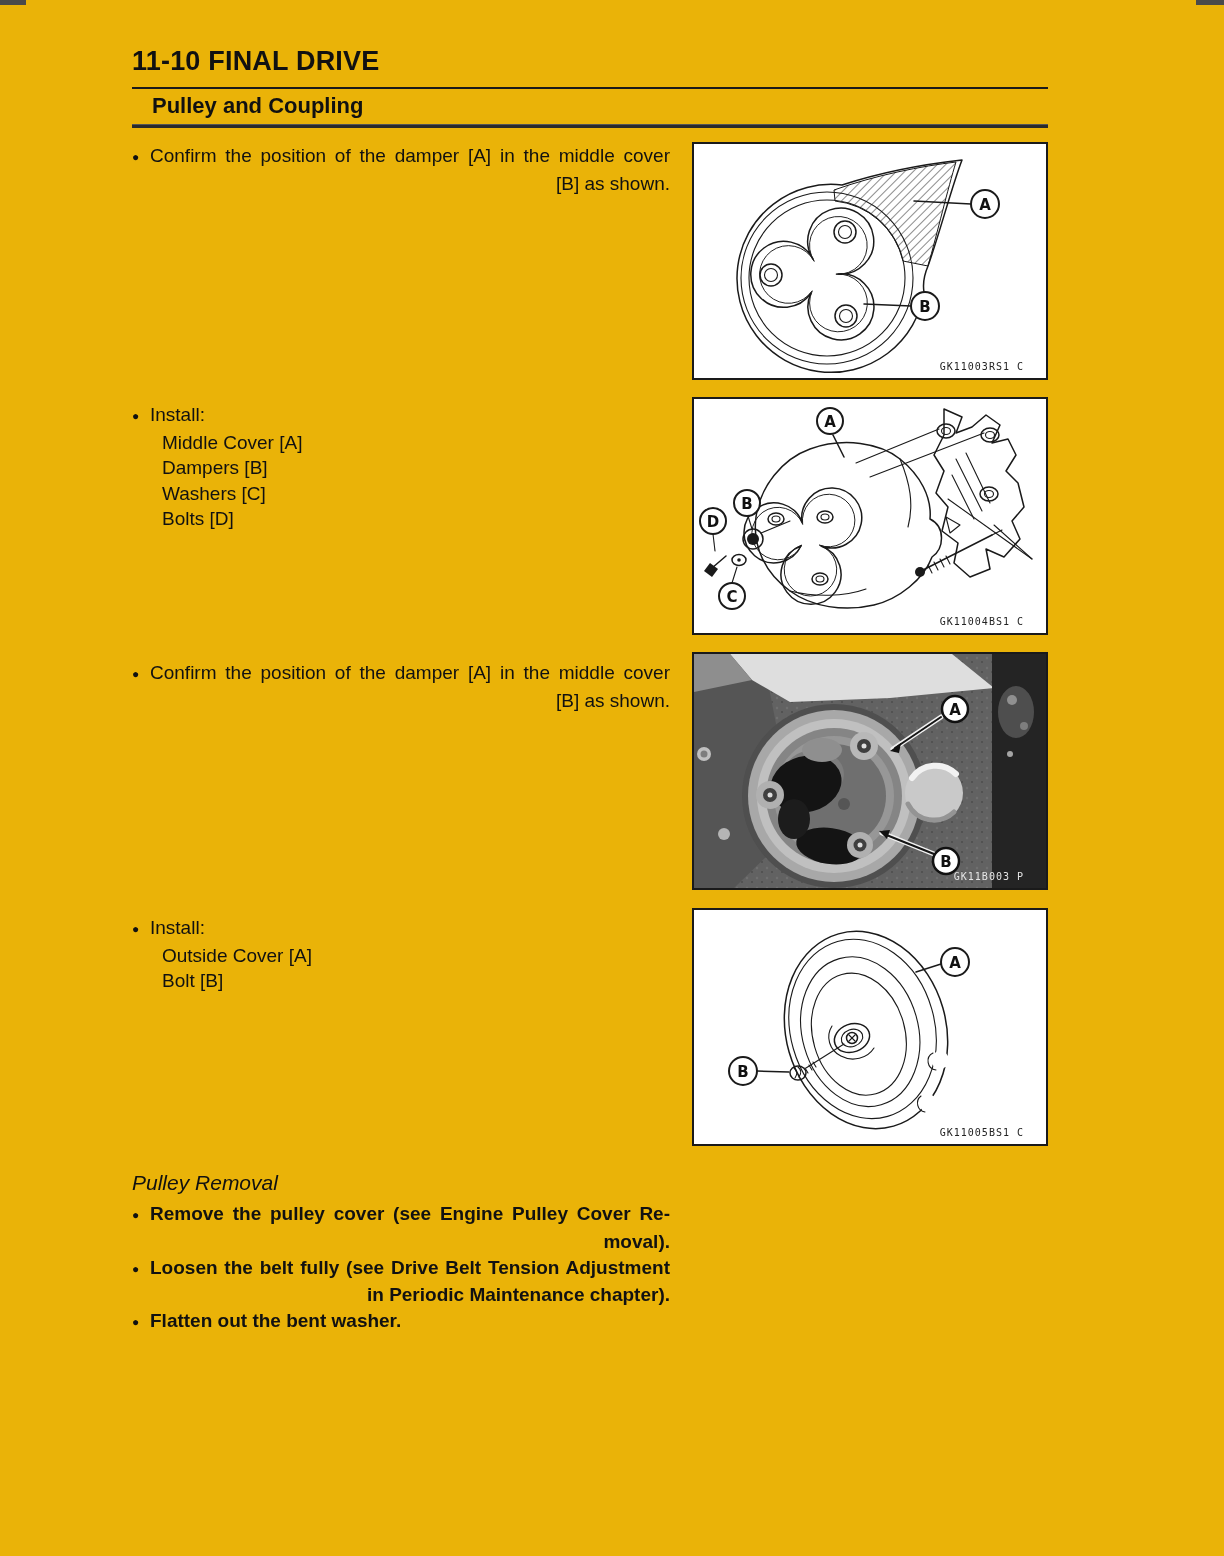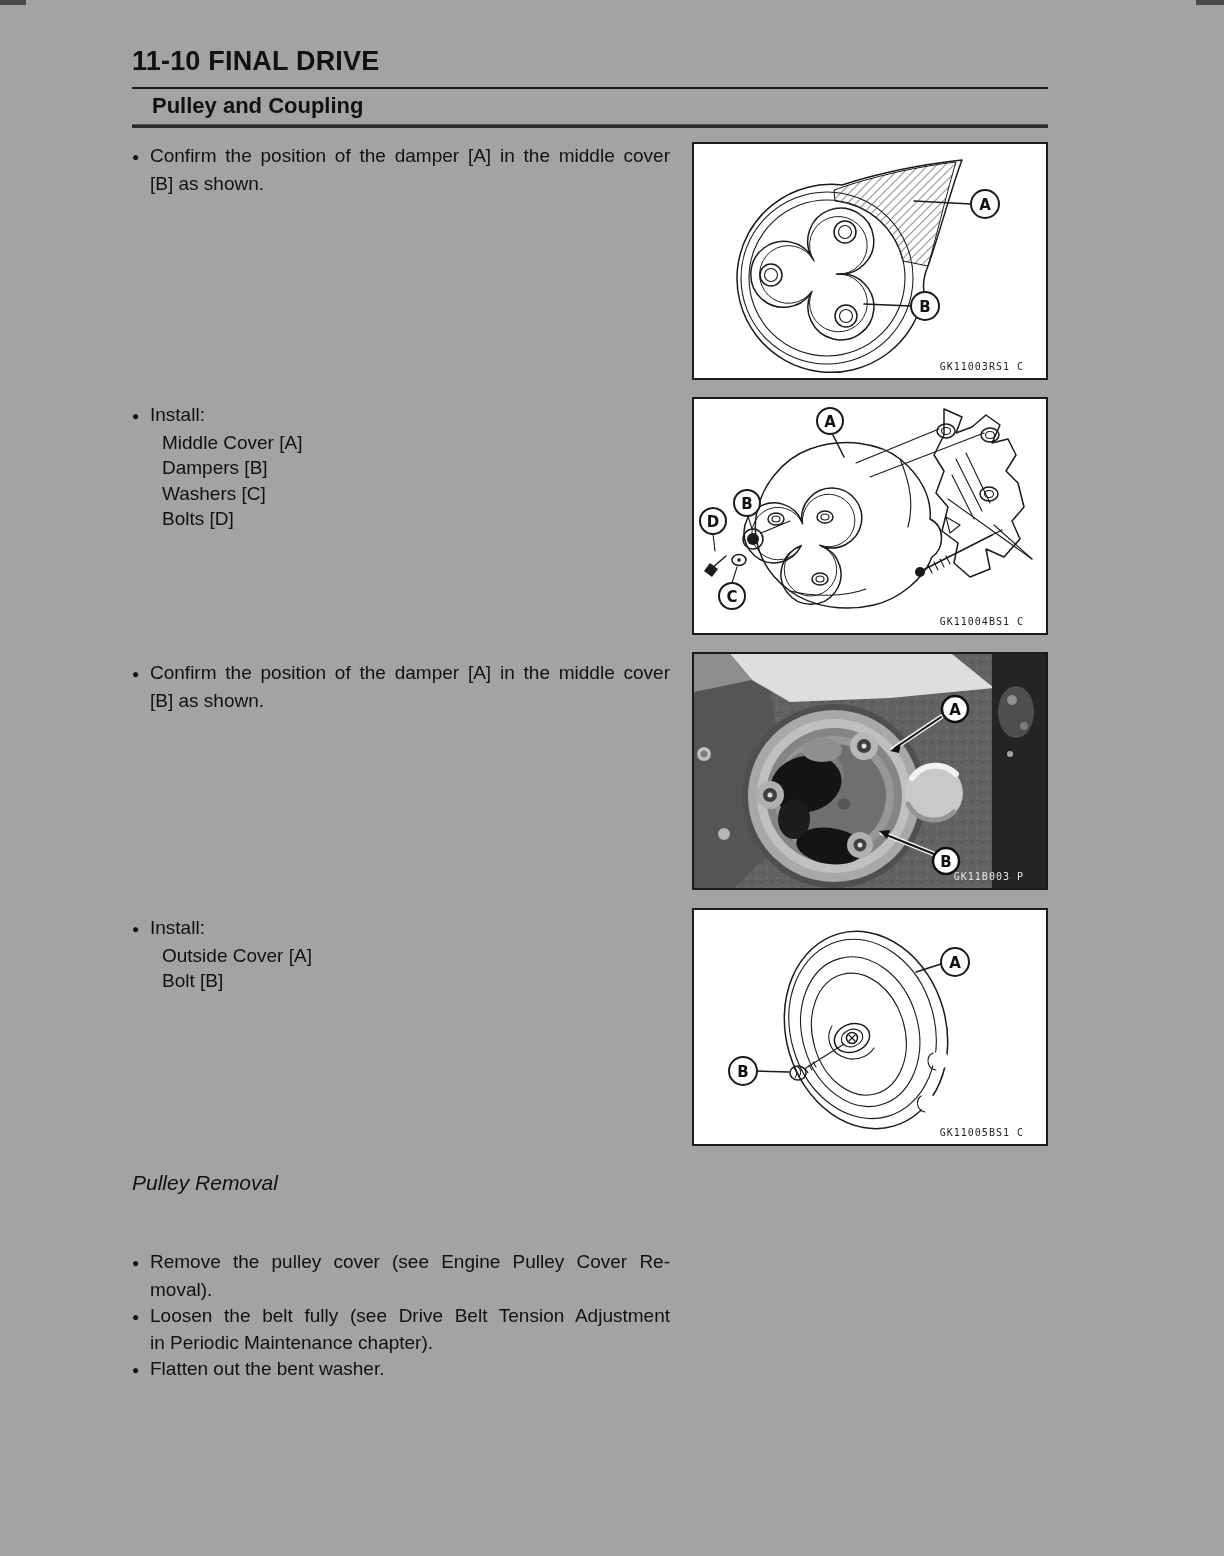--- a/index.html
+++ b/index.html
@@ -4,7 +4,7 @@
 <style>
   html,body { margin:0; padding:0; background:#ffffff; }
   .page {
-    position:relative; width:1224px; height:1556px; background:#a3a3a3;
+    position:relative; width:1224px; height:1556px; background:#eab308;
     font-family:"Liberation Sans", sans-serif; color:#111; overflow:hidden;
   }
   .scan-mark { position:absolute; top:0; height:5px; background:#4a4a4a; }

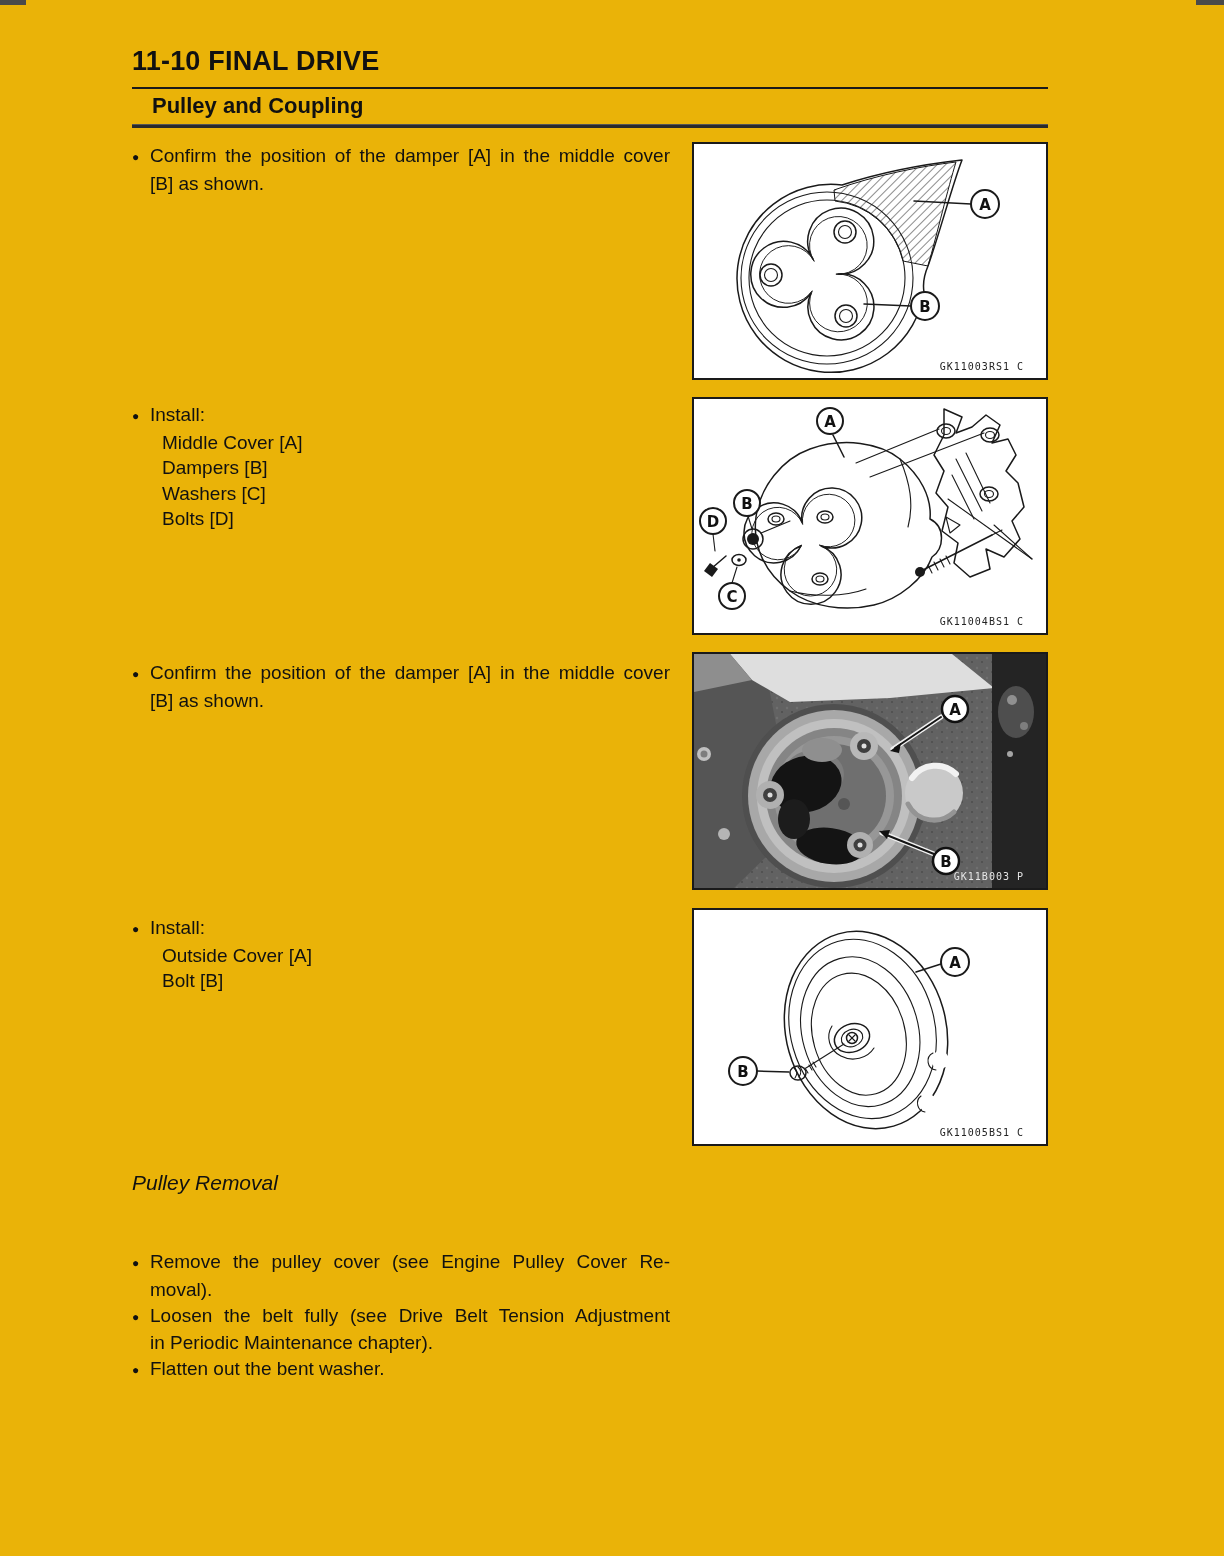--- a/index.html
+++ b/index.html
@@ -21,7 +21,7 @@
   .line.j { text-align:justify; text-align-last:justify; }
   .mk { display:inline-block; width:18px; font-size:12px; vertical-align:1px; }
   .mk2 { font-size:16px; }
-  .cont { padding-left:18px; }
+  .cont { padding-left:18px;text-align:right; }
   .item { padding-left:30px; line-height:25.4px; white-space:nowrap; }
 
   .subhead { position:absolute; left:132px; top:1171px; font-size:21px; font-style:italic; white-space:nowrap; }

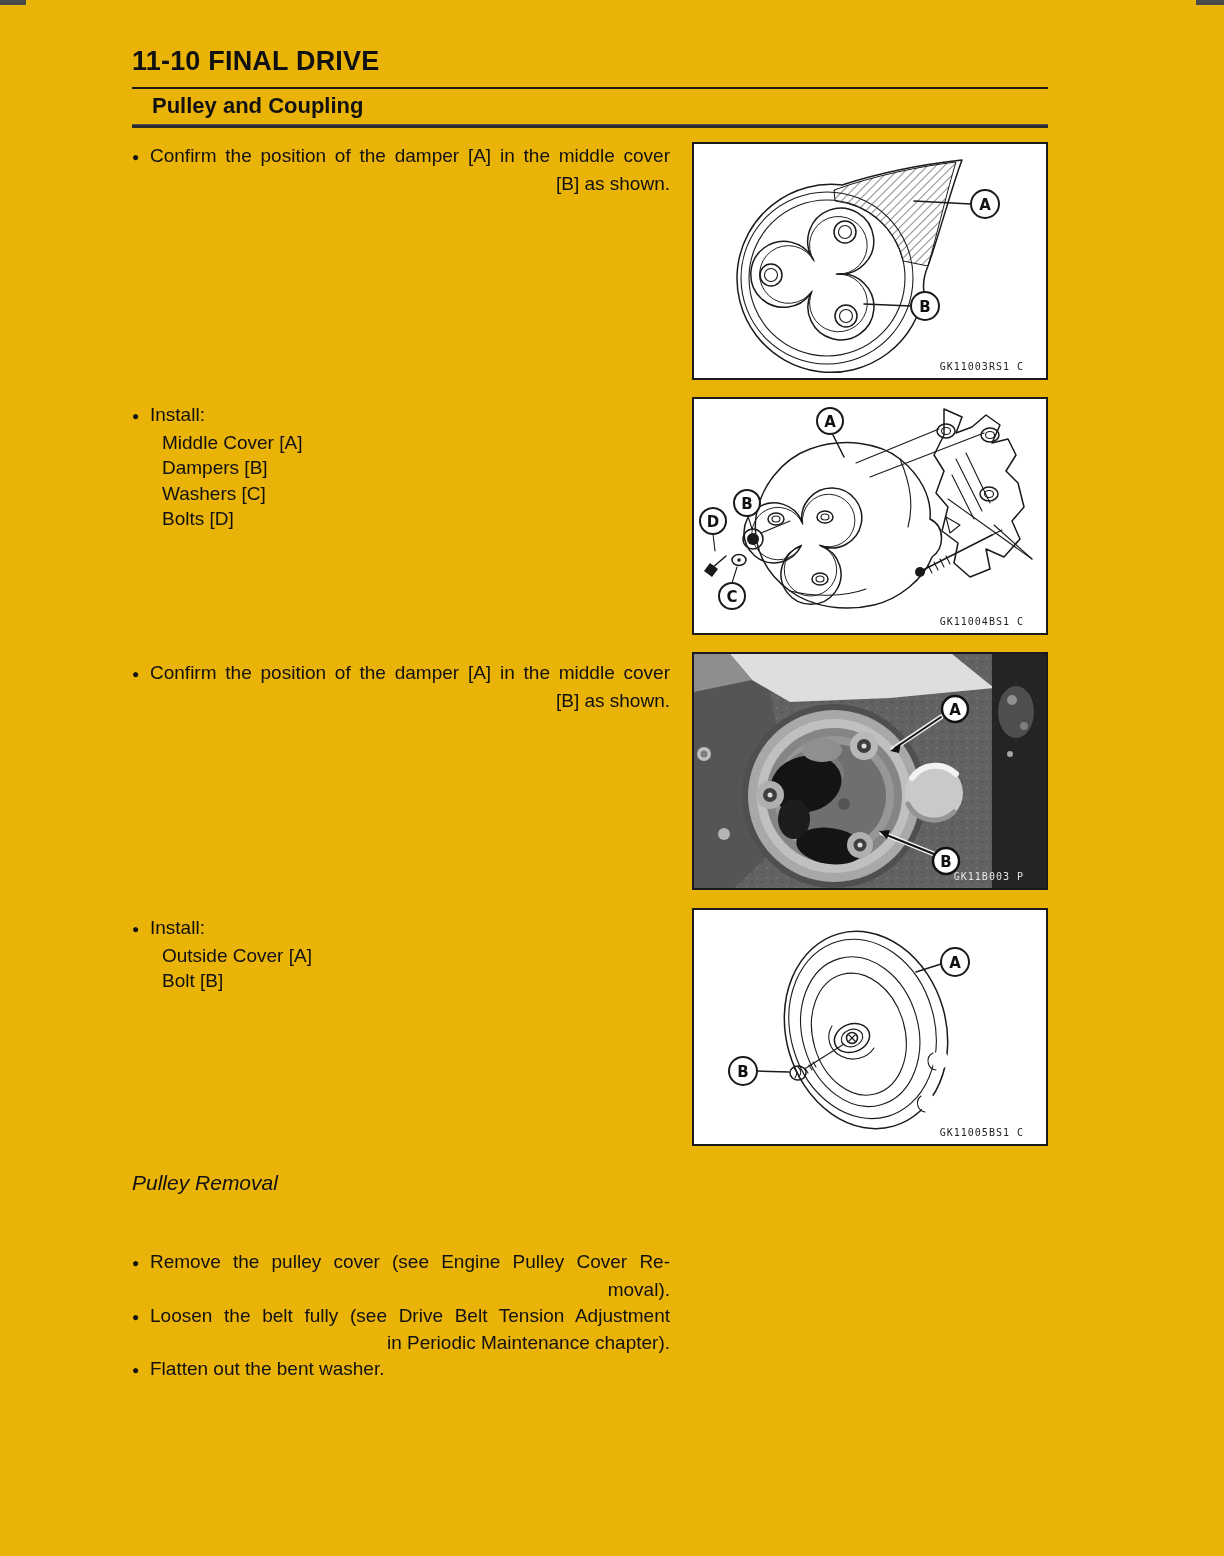--- a/index.html
+++ b/index.html
@@ -75,7 +75,7 @@
   </div>
 
   <div class="subhead">Pulley Removal</div>
-  <div class="tblock" style="top:1249px;">
+  <div class="tblock" style="top:1201px;font-weight:bold;">
     <div class="line j"><span class="mk">●</span><span>Remove the pulley cover (see Engine Pulley Cover Re-</span></div>
     <div class="line cont"><span>moval).</span></div>
     <div class="line j"><span class="mk">●</span><span>Loosen the belt fully (see Drive Belt Tension Adjustment</span></div>

